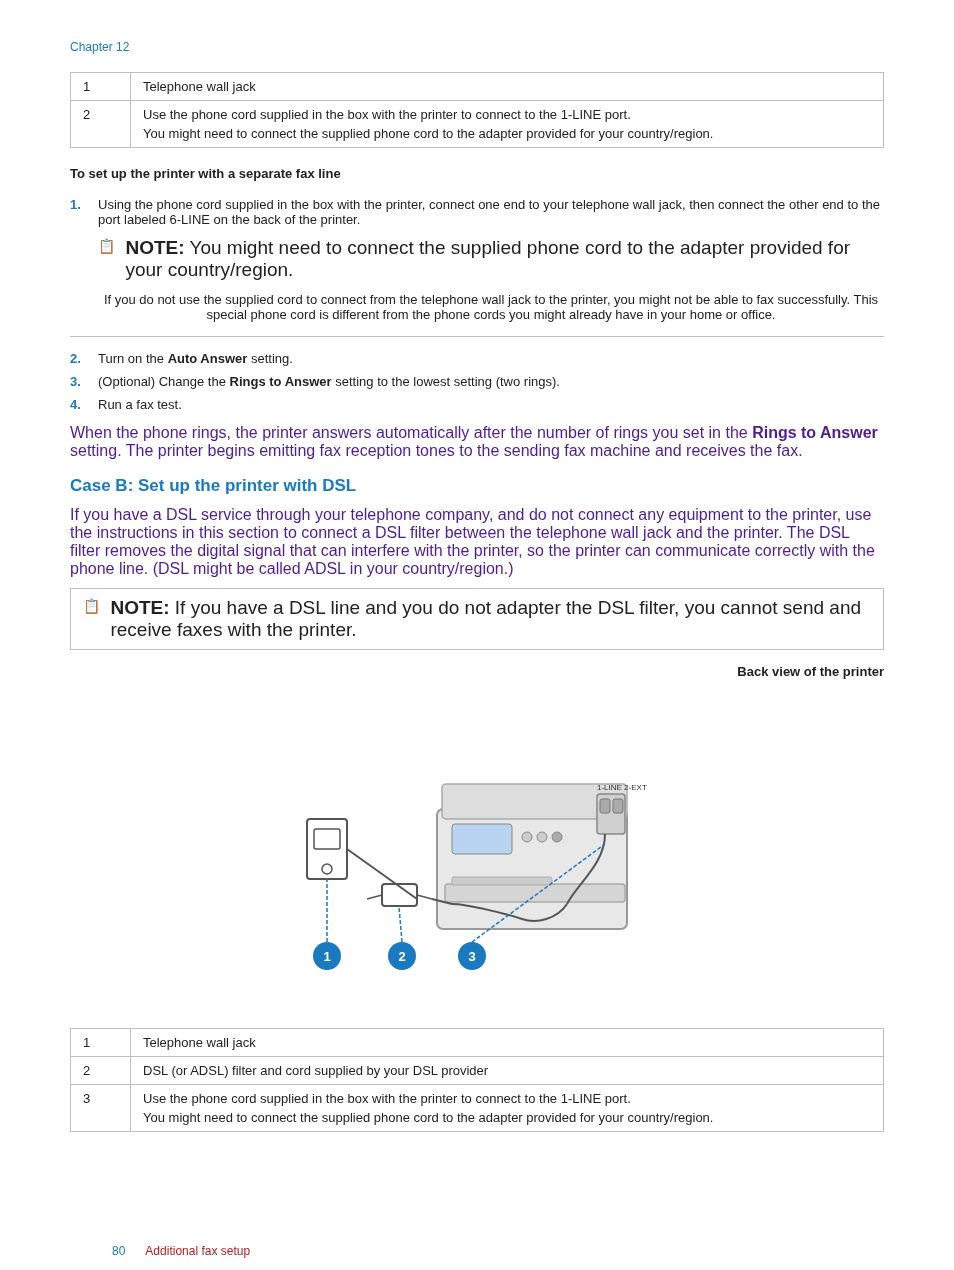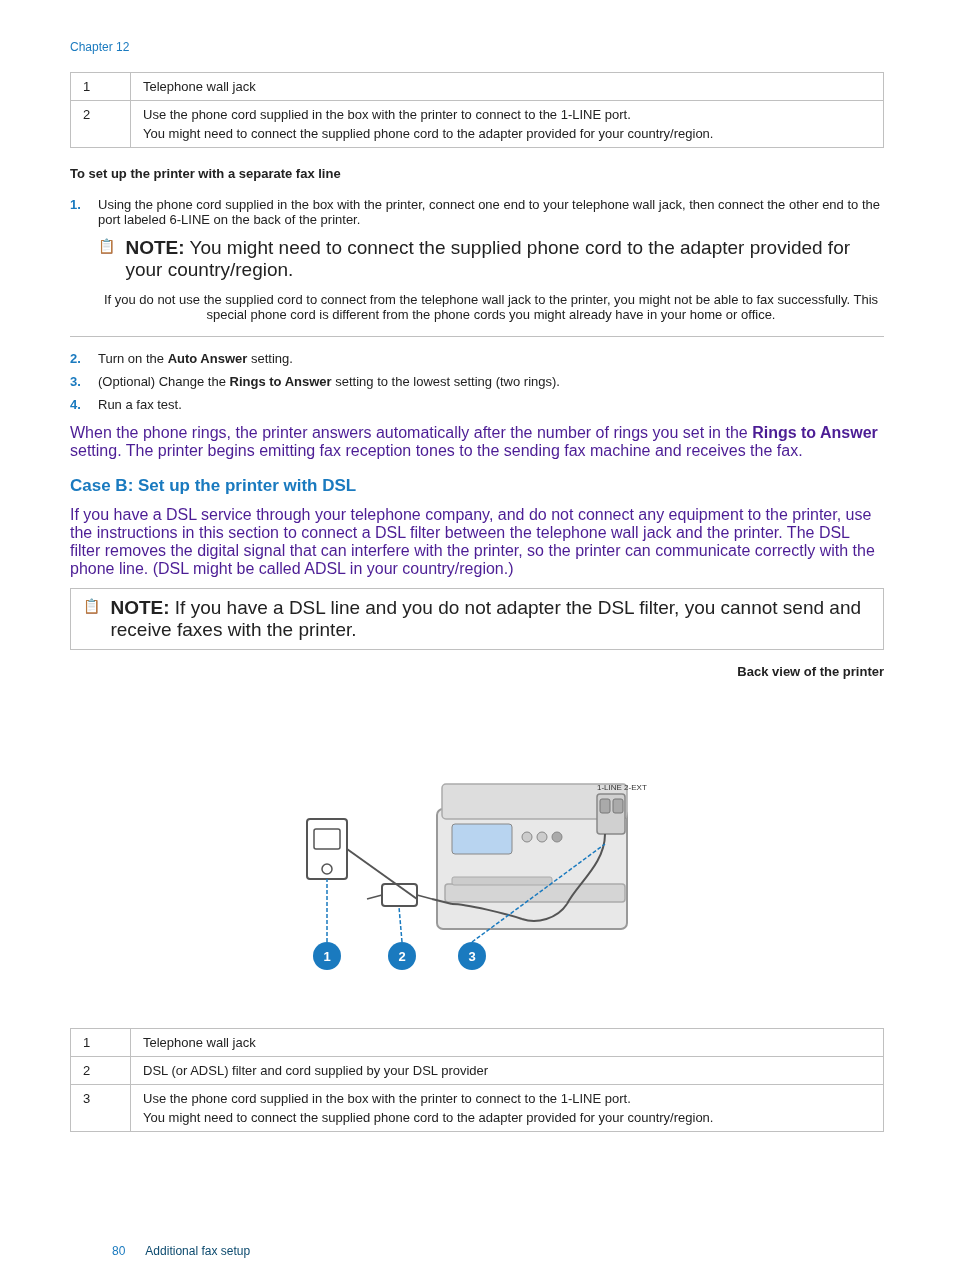--- a/index.html
+++ b/index.html
@@ -119,7 +119,7 @@
       margin-right: 4px;
     }
     .footer-section {
-      color: #0c4a6e;
+      color: #b91c1c;
       font-size: 12px;
     }
     

